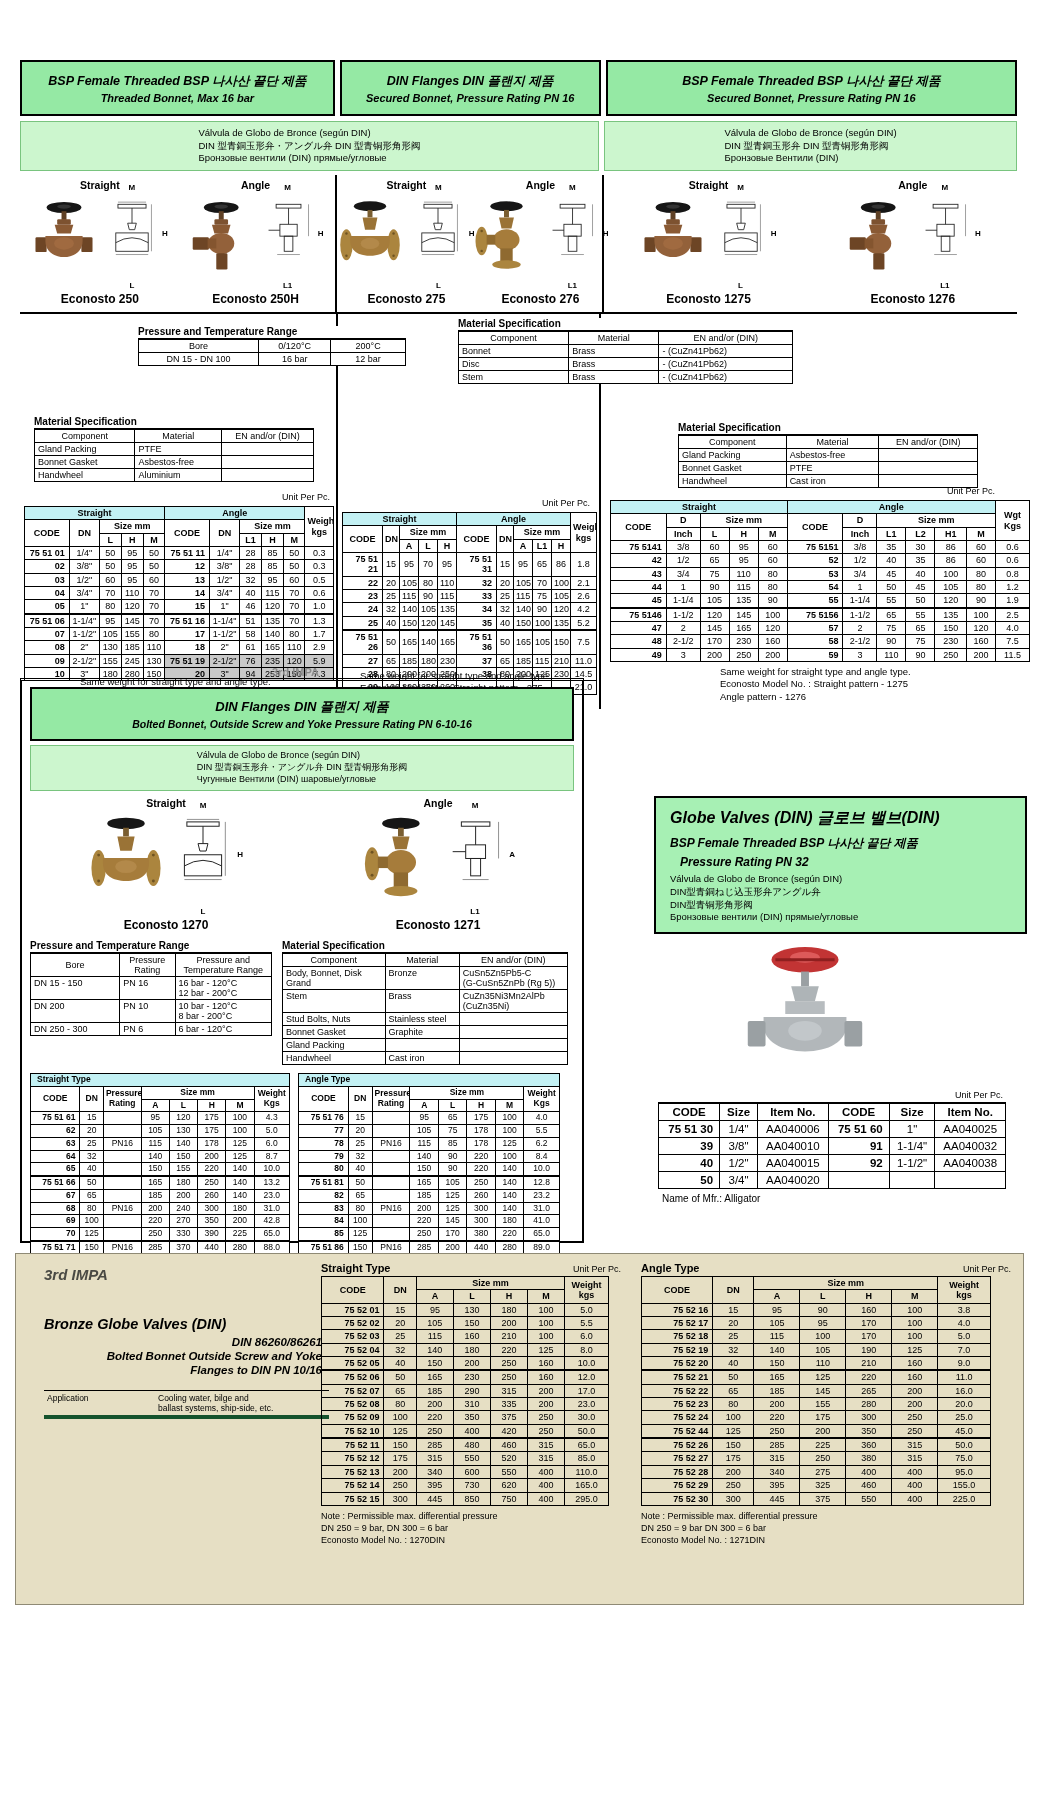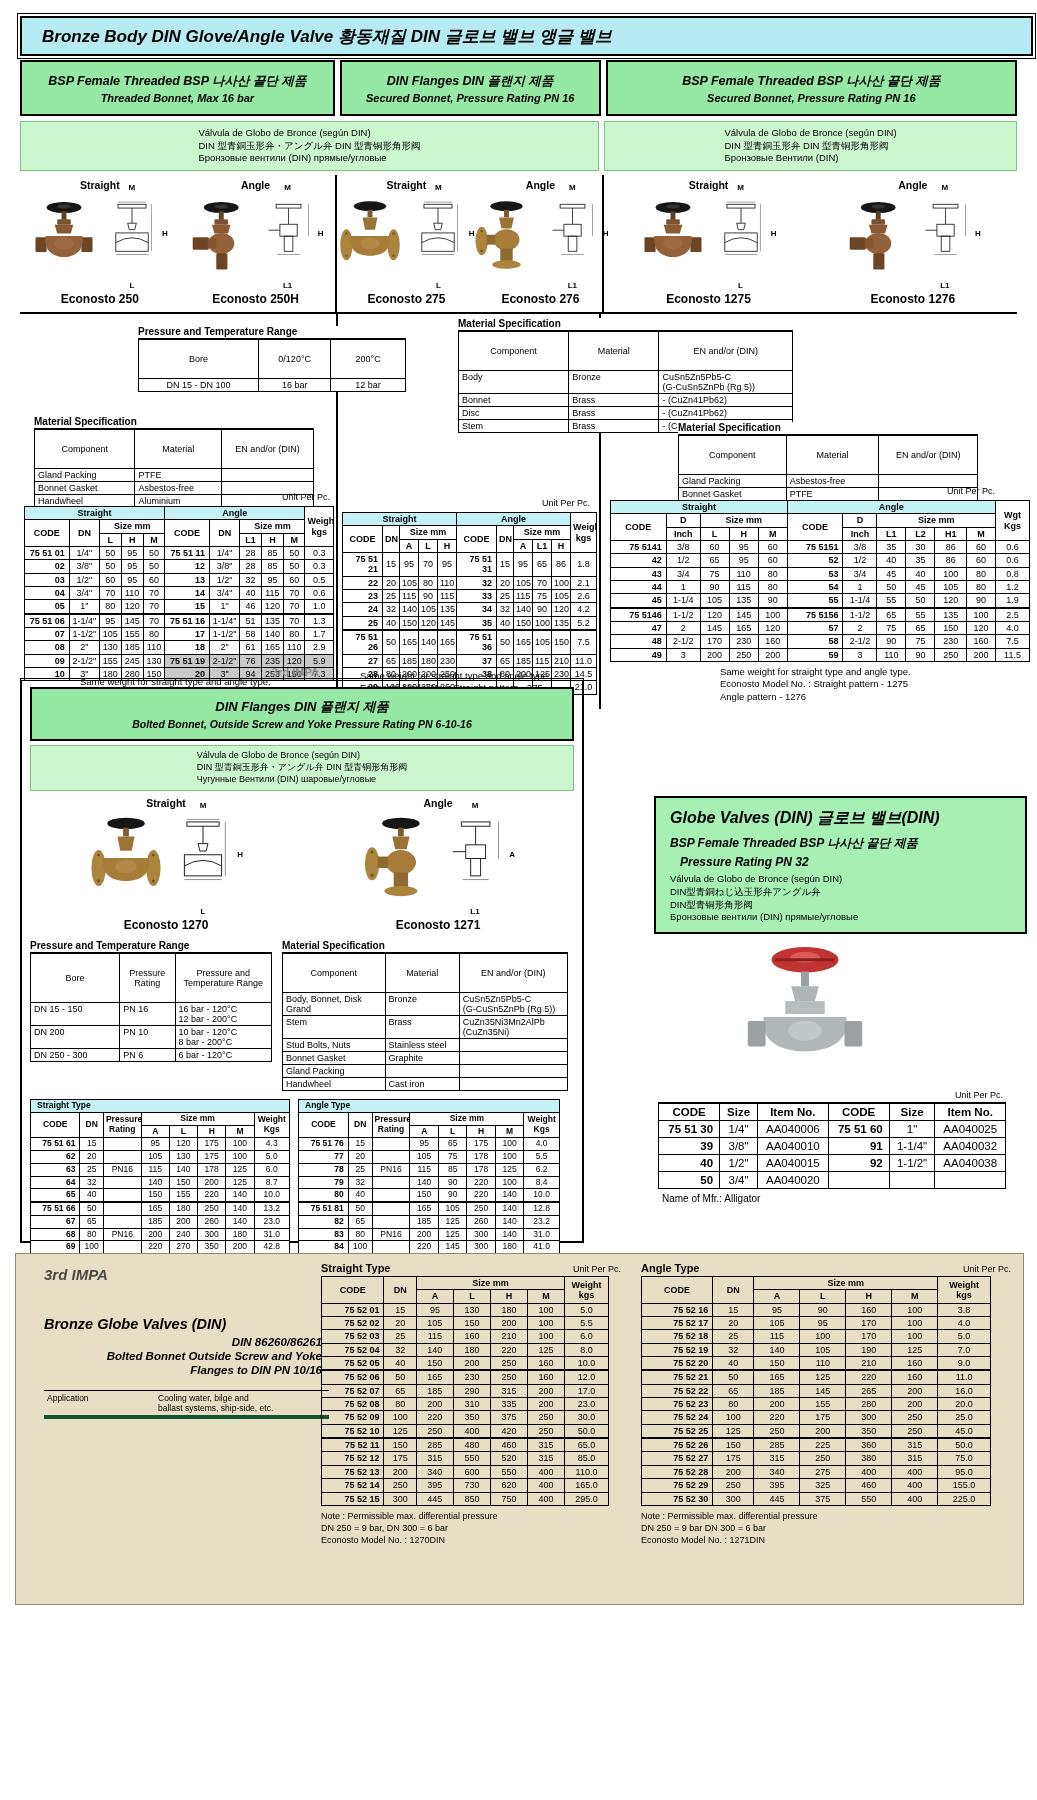--- a/index.html
+++ b/index.html
@@ -181,9 +181,6 @@
 
 <div id="page">
 
-  <div id="titlebar">
-    <span>Bronze Body DIN Glove/Angle Valve        황동재질  DIN  글로브  밸브   앵글  밸브</span>
-  </div>
 
   <div id="sec1">
     <div class="hdr-row">

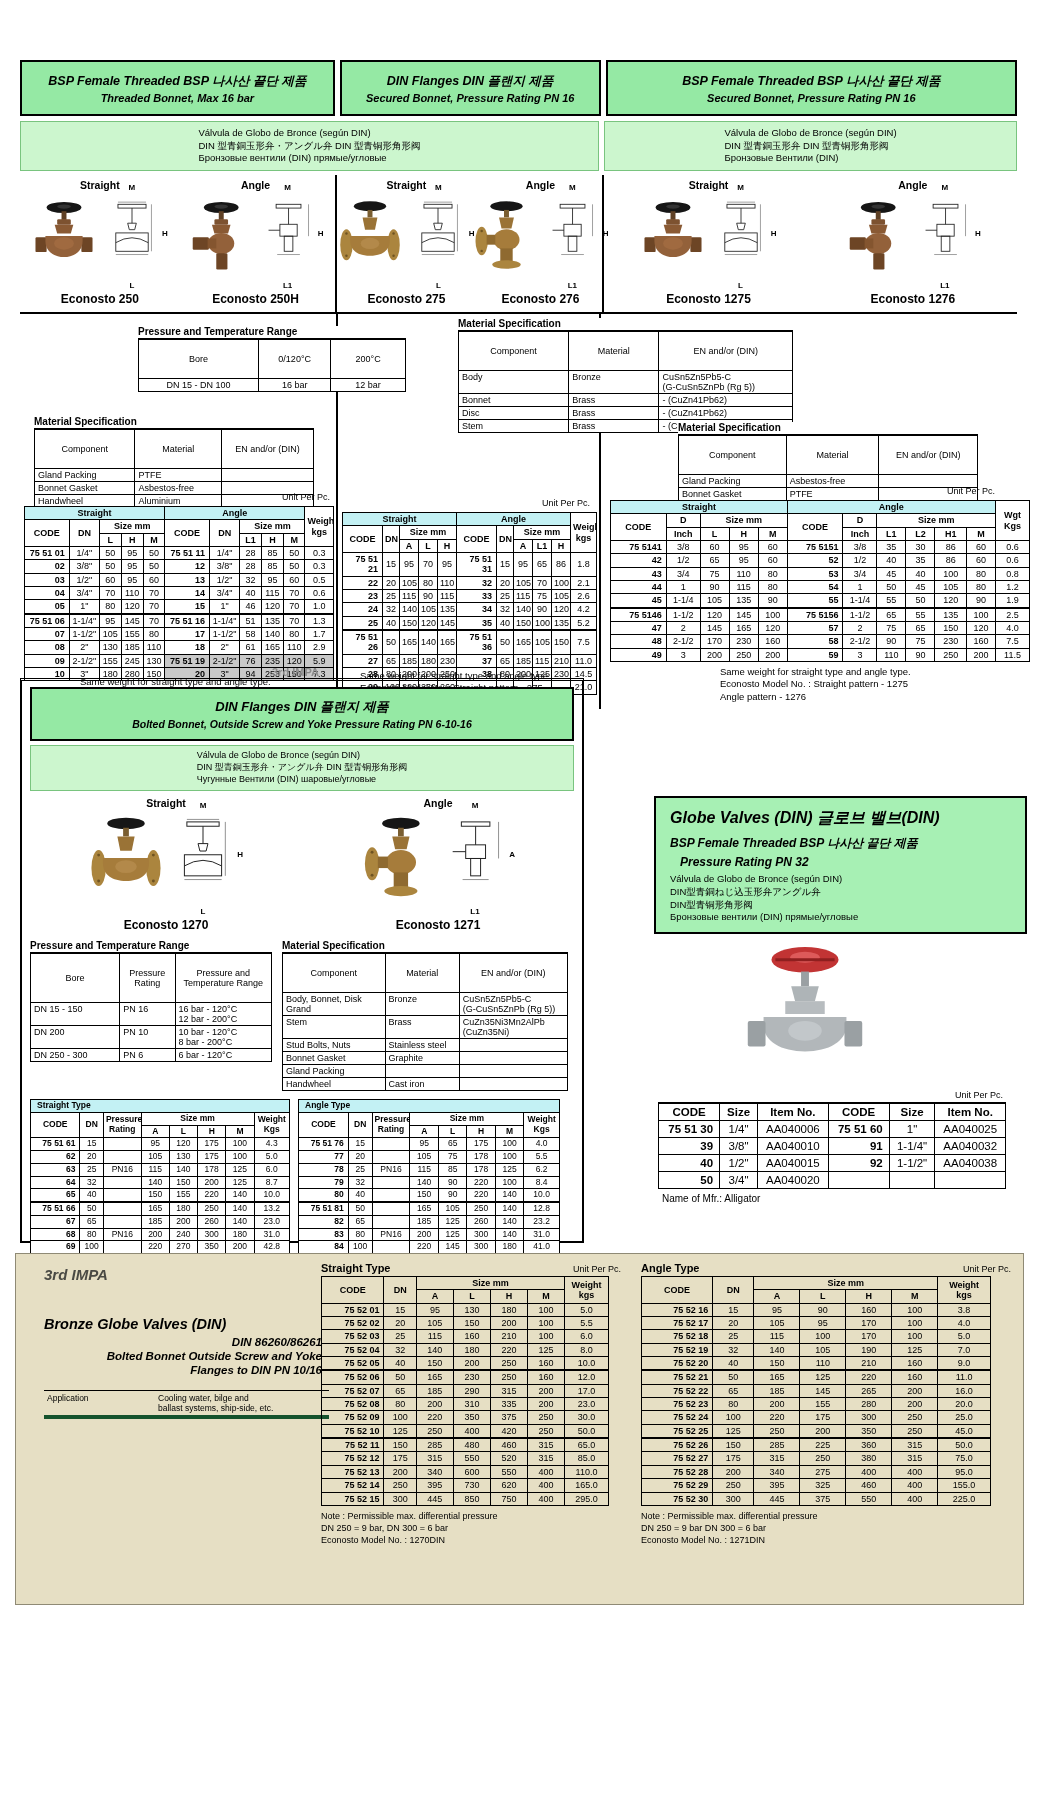--- a/index.html
+++ b/index.html
@@ -40,7 +40,7 @@
   .abs{position:absolute;}
   .spec-title{font-weight:bold;font-size:10px;margin-bottom:1px;}
   table.spec{border-collapse:collapse;width:100%;font-size:9px;}
-  table.spec th{border:1px solid #000;border-top:2px solid #000;padding:14px 3px;font-weight:normal;text-align:center;background:#fff;}
+  table.spec th{border:1px solid #000;border-top:2px solid #000;padding:1px 3px;font-weight:normal;text-align:center;background:#fff;}
   table.spec td{border-left:1px solid #000;border-right:1px solid #000;border-bottom:1px solid #000;
     padding:1px 3px;text-align:left;vertical-align:top;white-space:pre-line;}
   table.spec.ctr td{text-align:center;}

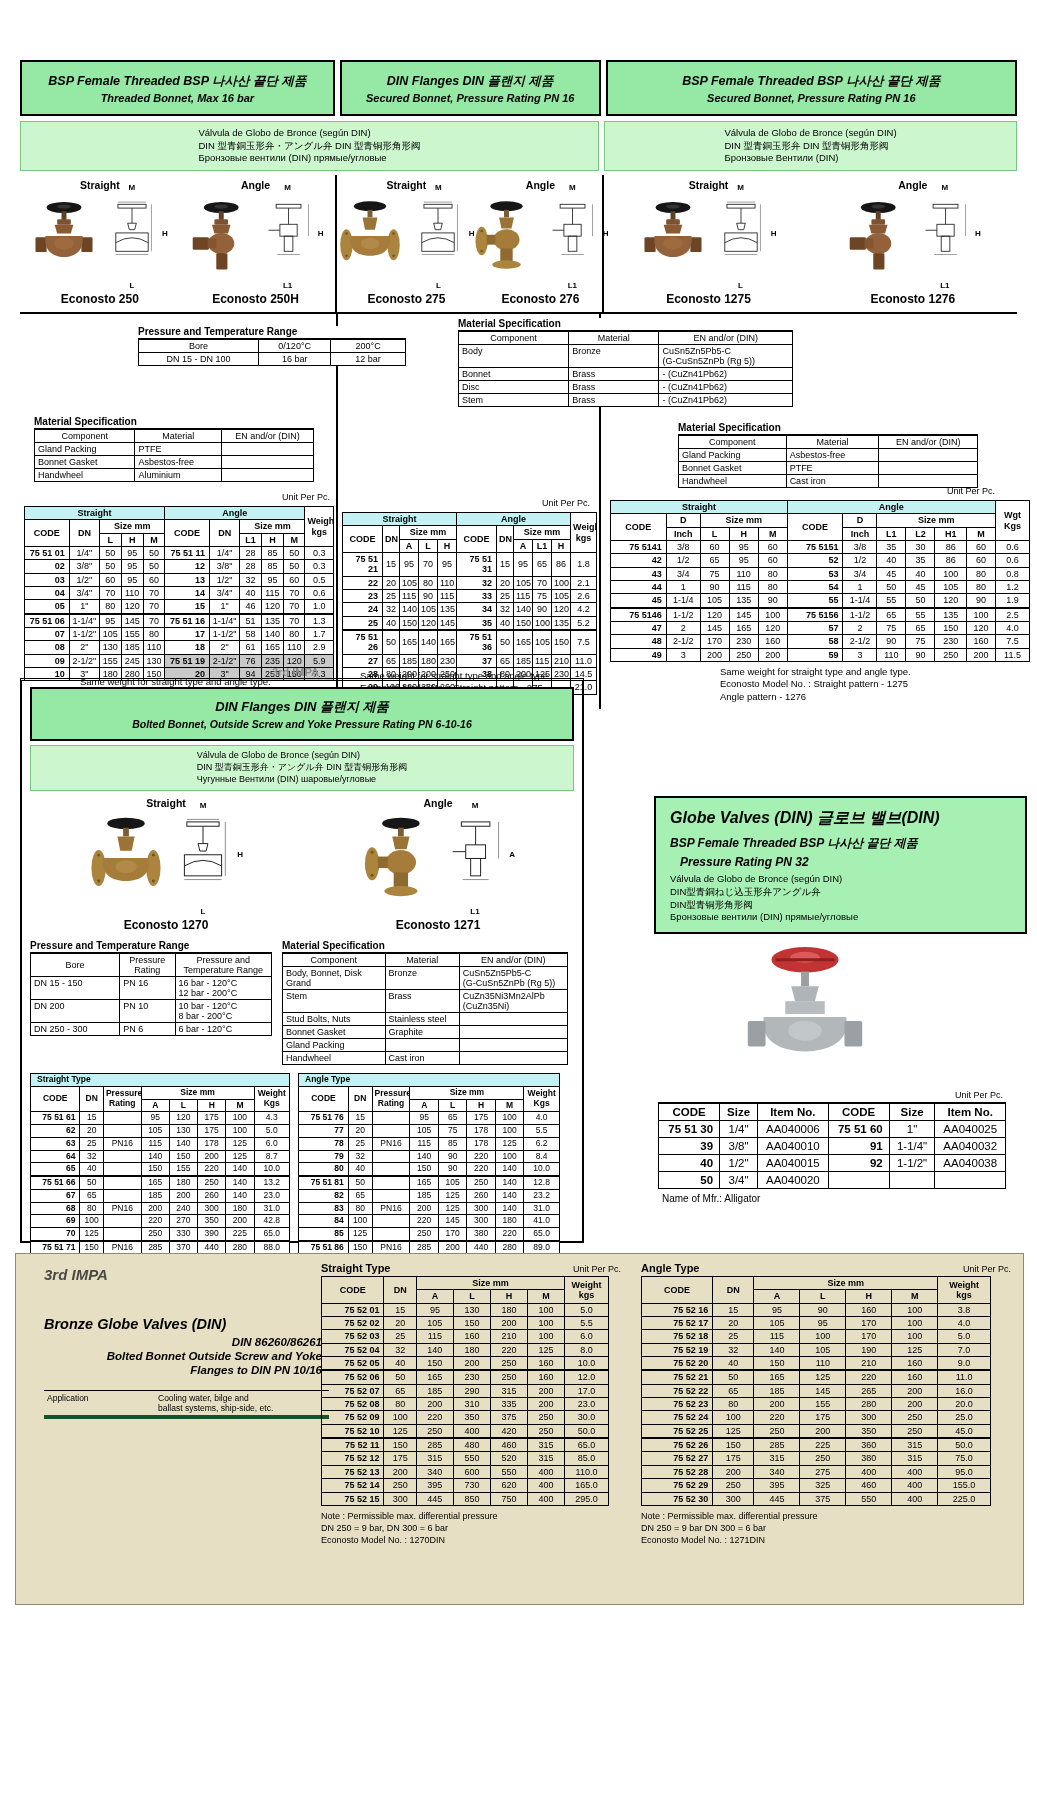--- a/index.html
+++ b/index.html
@@ -353,12 +353,6 @@
             </thead>
           <tbody>
               <tr>
-                <td>Body</td>
-                <td>Bronze</td>
-                <td>CuSn5Zn5Pb5-C
-(G-CuSn5ZnPb (Rg 5))</td>
-              </tr>
-              <tr>
                 <td>Bonnet</td>
                 <td>Brass</td>
                 <td>- (CuZn41Pb62)</td>

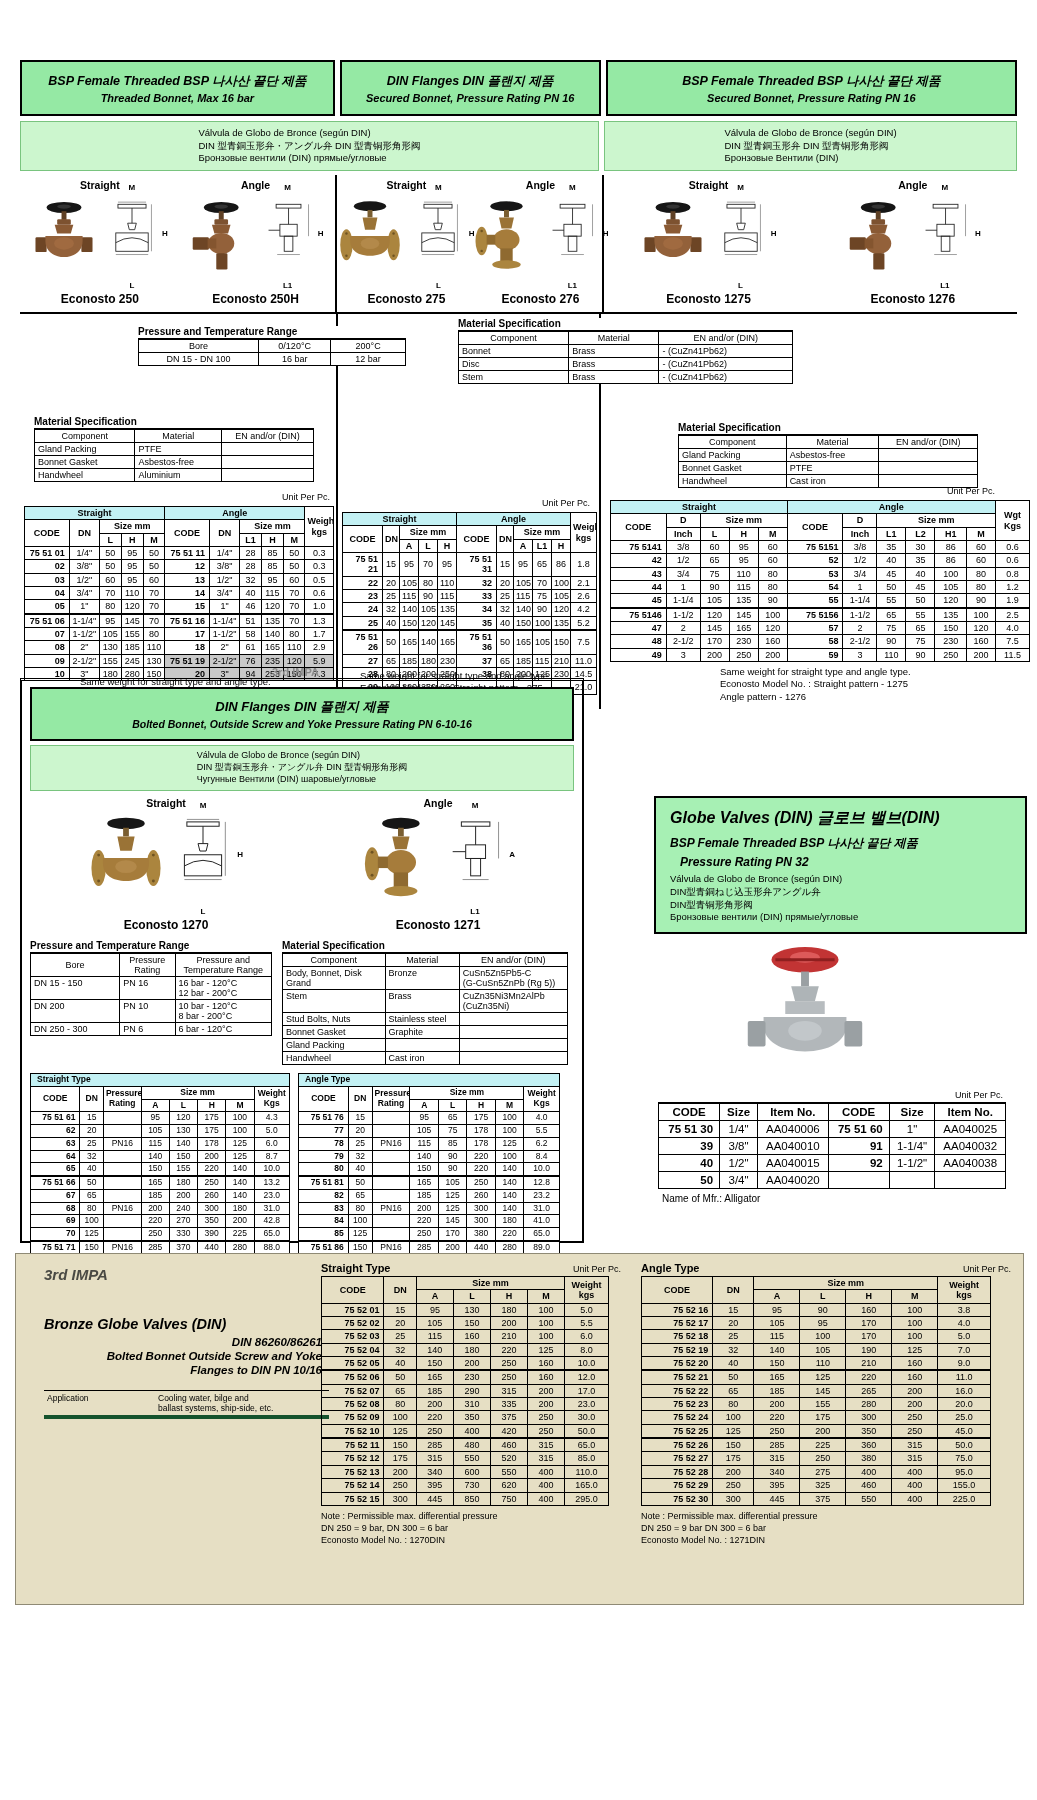--- a/index.html
+++ b/index.html
@@ -1805,7 +1805,7 @@
               <td>25.0</td>
             </tr>
             <tr>
-              <td>75 52 25</td>
+              <td>75 52 44</td>
               <td>125</td>
               <td>250</td>
               <td>200</td>

